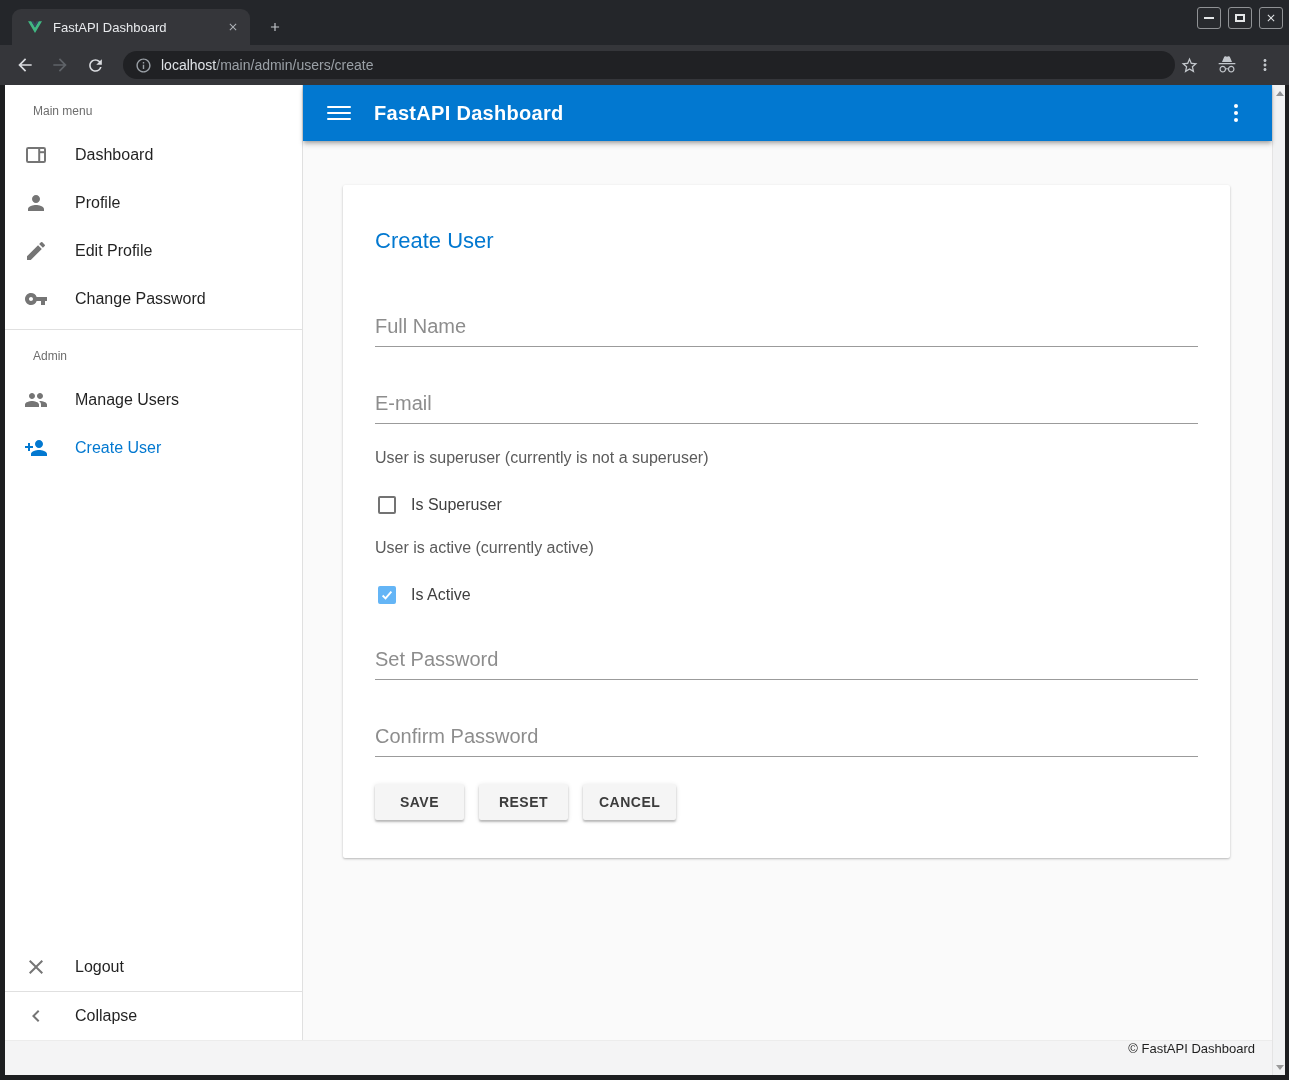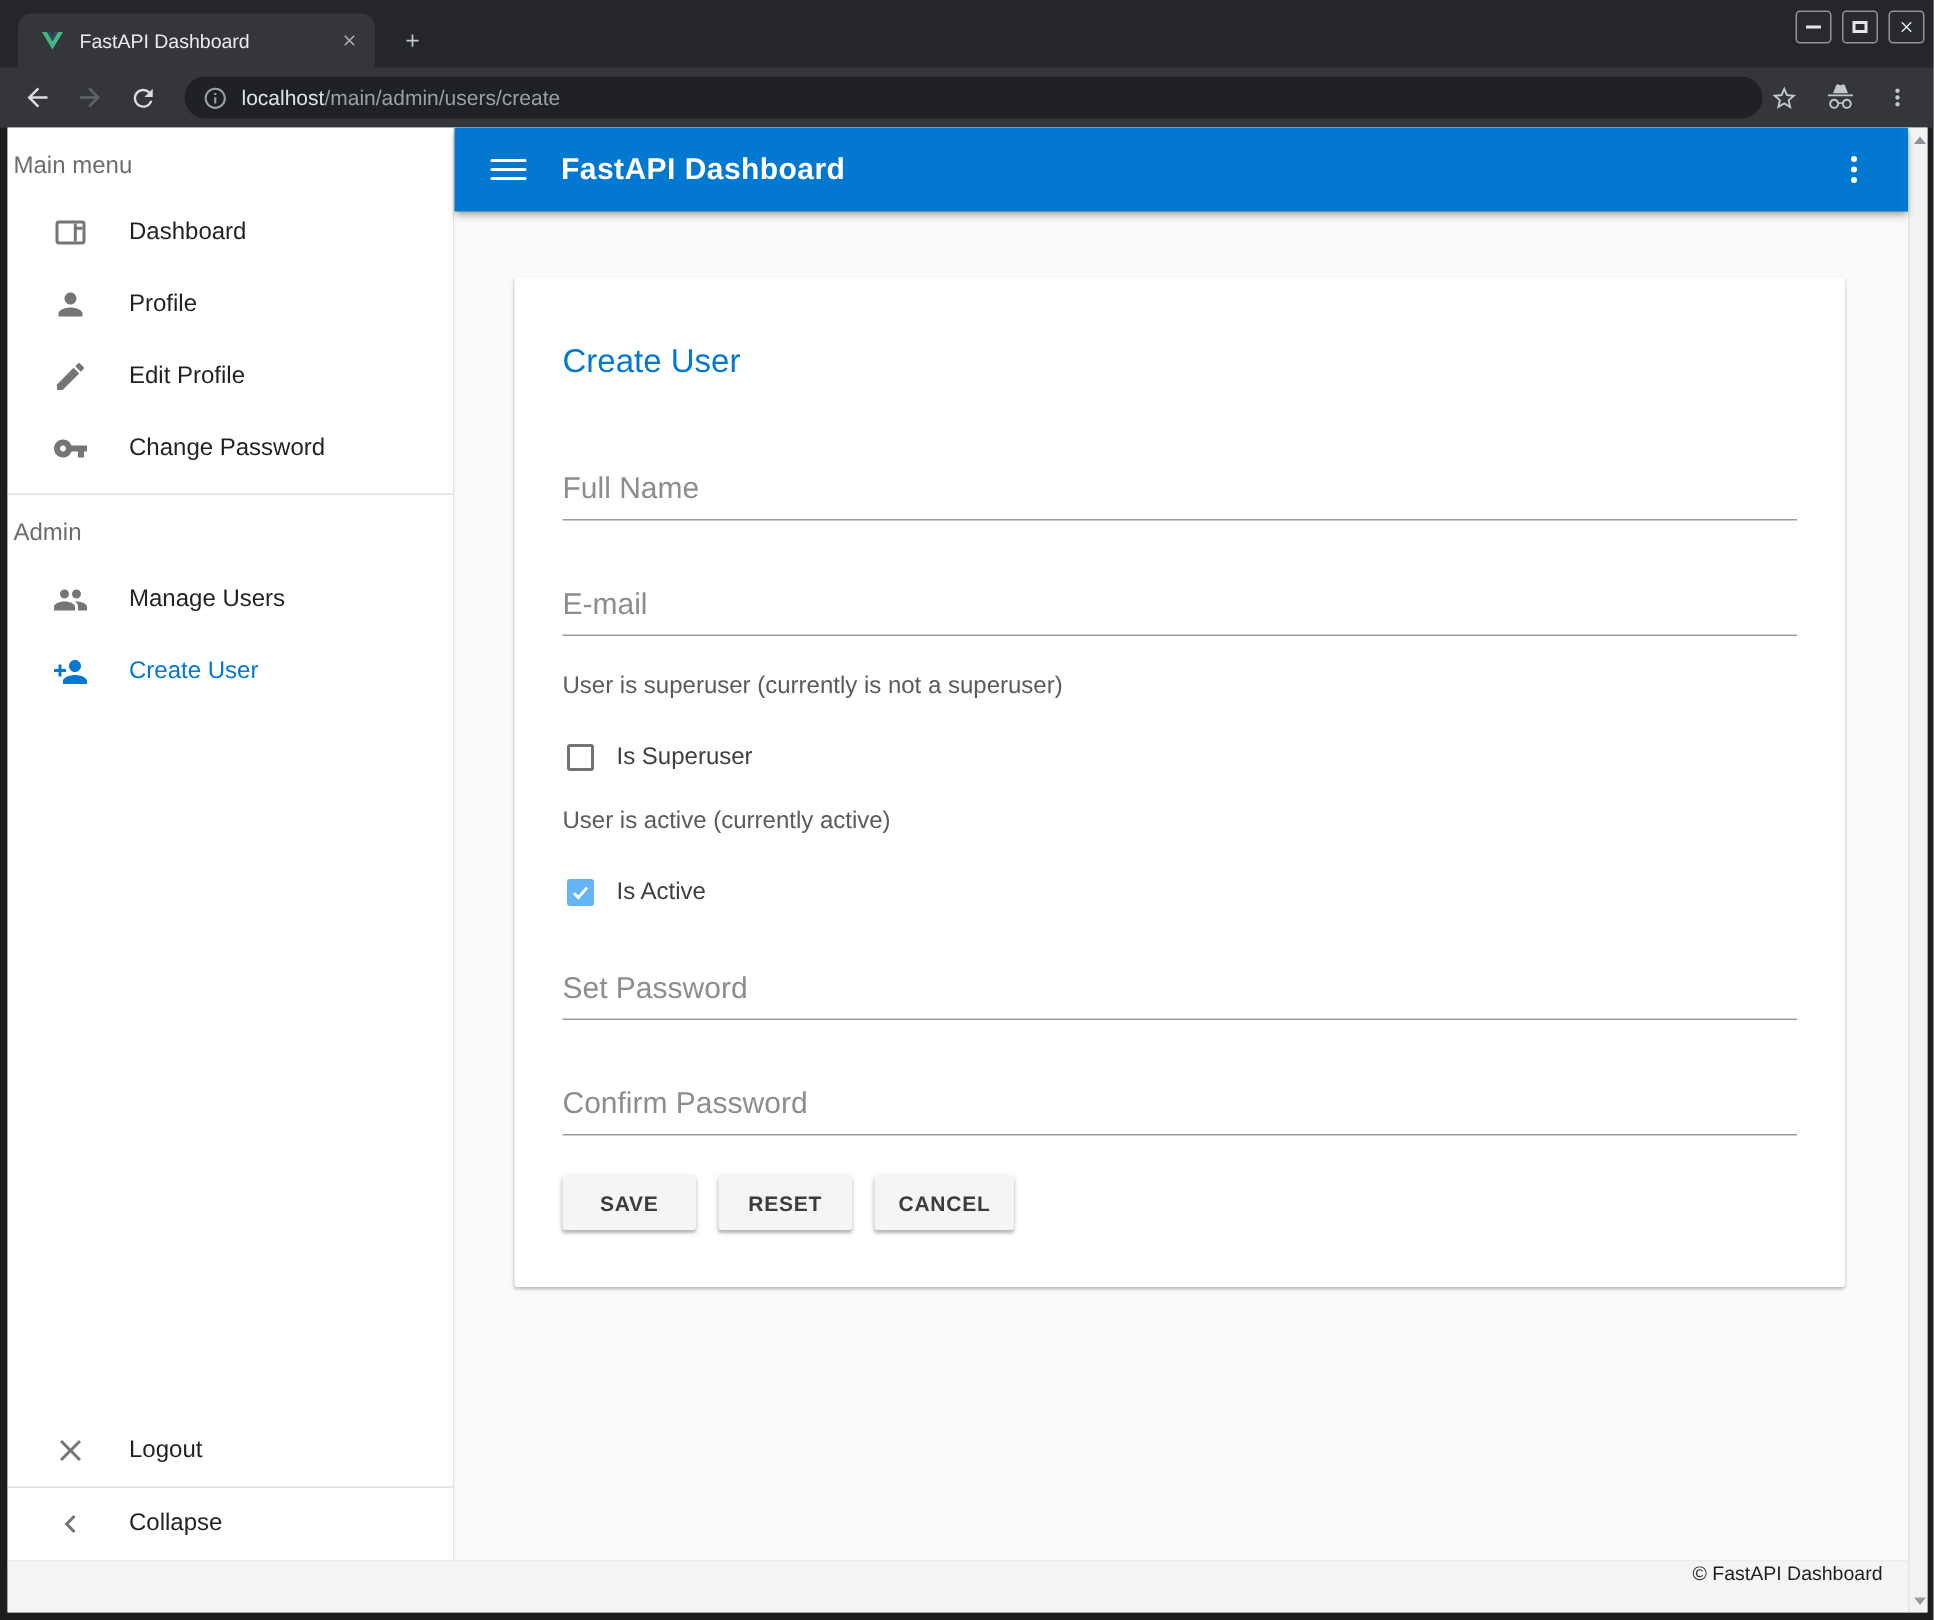--- a/index.html
+++ b/index.html
@@ -69,7 +69,7 @@
 
   
   .sidebar{width:298px;background:#fff;border-right:1px solid #e0e0e0;display:flex;flex-direction:column;}
-  .sb-subheader{height:40px;display:flex;align-items:center;padding-left:4px;color:#6d6d6d;font-size:16px;margin-top:6px;}
+  .sb-subheader{height:40px;display:flex;align-items:center;padding-left:28px;color:#6d6d6d;font-size:12px;margin-top:6px;}
   .sb-item{height:48px;display:flex;align-items:center;padding-left:30px;cursor:pointer;}
   .sb-item .ic{width:24px;height:24px;flex:0 0 auto;}
   .sb-item .lbl{margin-left:27px;font-size:16px;color:rgba(0,0,0,.87);}

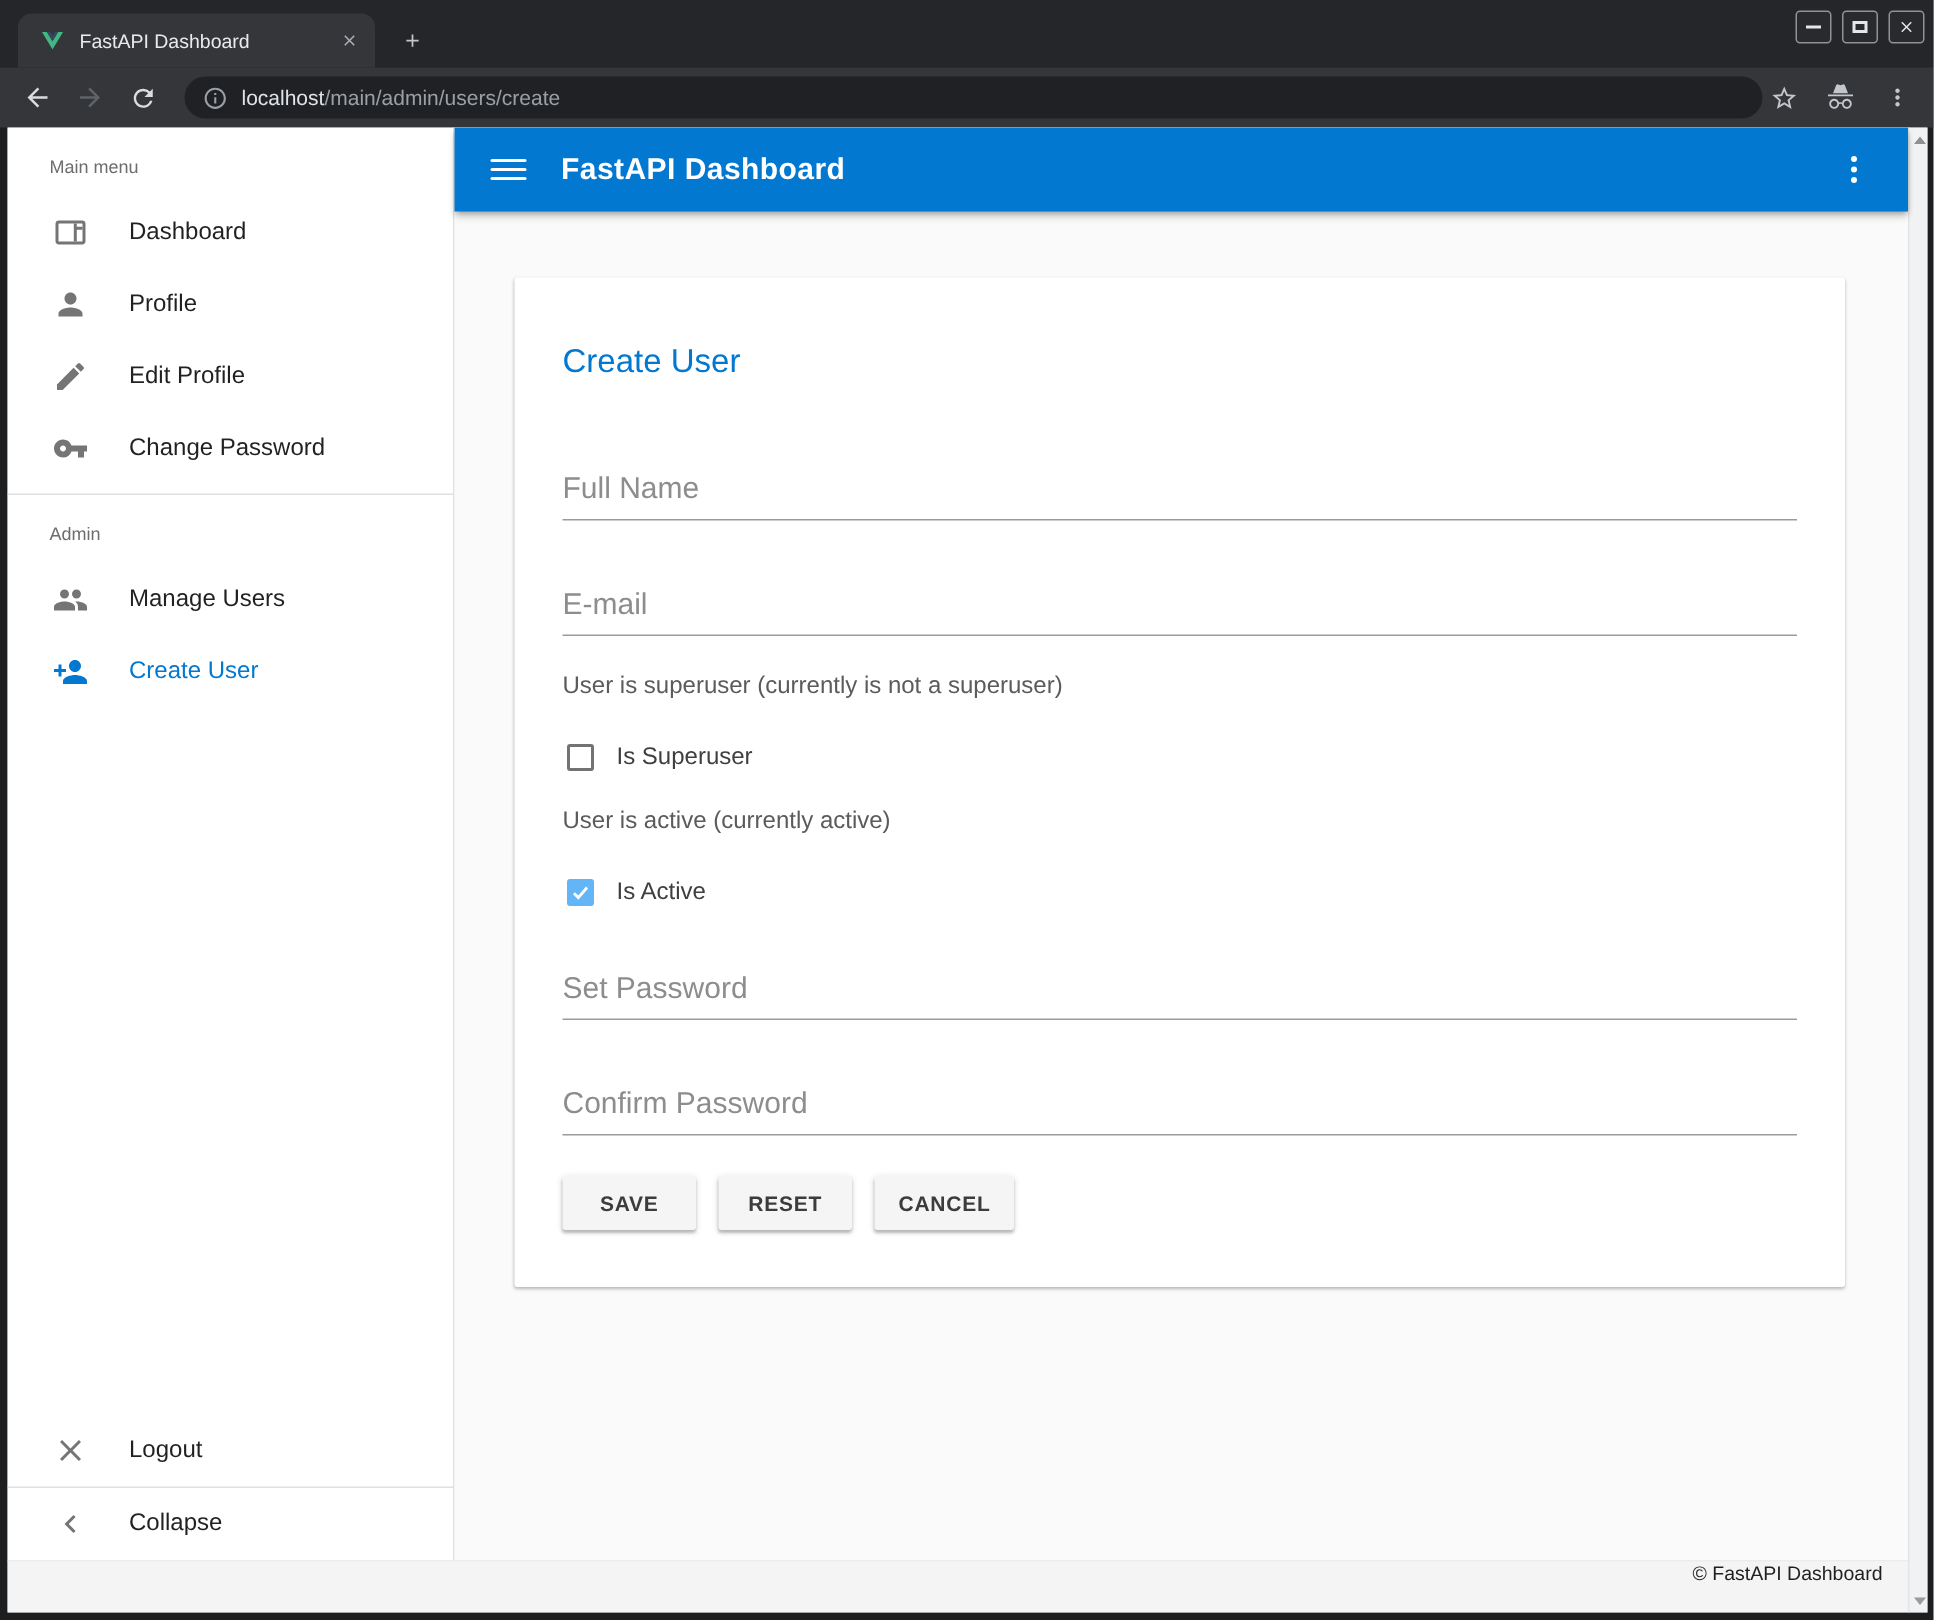--- a/index.html
+++ b/index.html
@@ -70,7 +70,7 @@
   
   .sidebar{width:298px;background:#fff;border-right:1px solid #e0e0e0;display:flex;flex-direction:column;}
   .sb-subheader{height:40px;display:flex;align-items:center;padding-left:28px;color:#6d6d6d;font-size:12px;margin-top:6px;}
-  .sb-item{height:48px;display:flex;align-items:center;padding-left:30px;cursor:pointer;}
+  .sb-item{height:48px;display:flex;align-items:center;padding-left:19px;cursor:pointer;}
   .sb-item .ic{width:24px;height:24px;flex:0 0 auto;}
   .sb-item .lbl{margin-left:27px;font-size:16px;color:rgba(0,0,0,.87);}
   .sb-item.active .lbl{color:var(--primary);}

